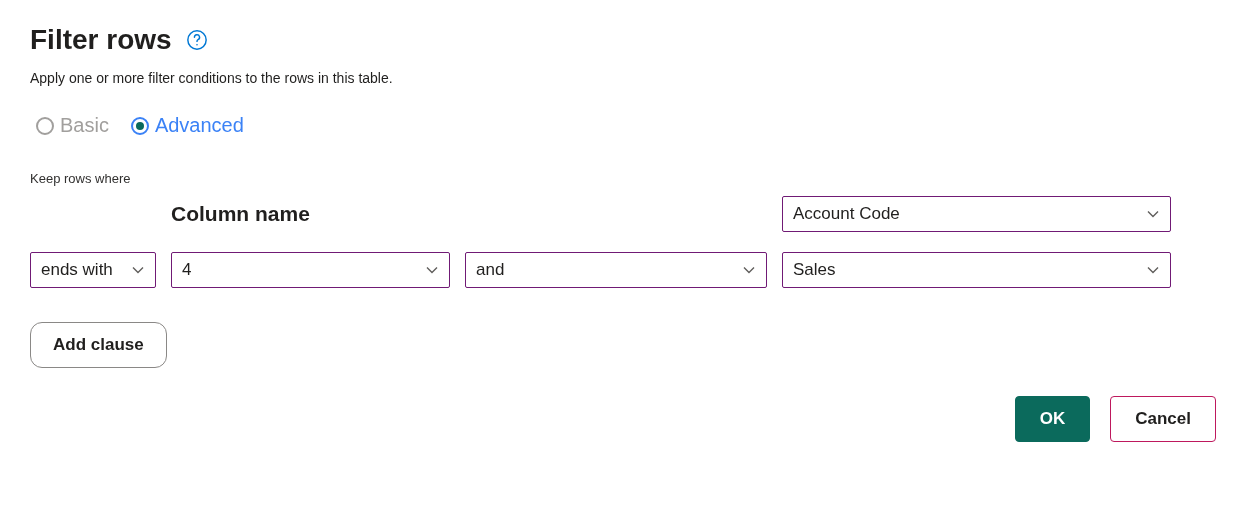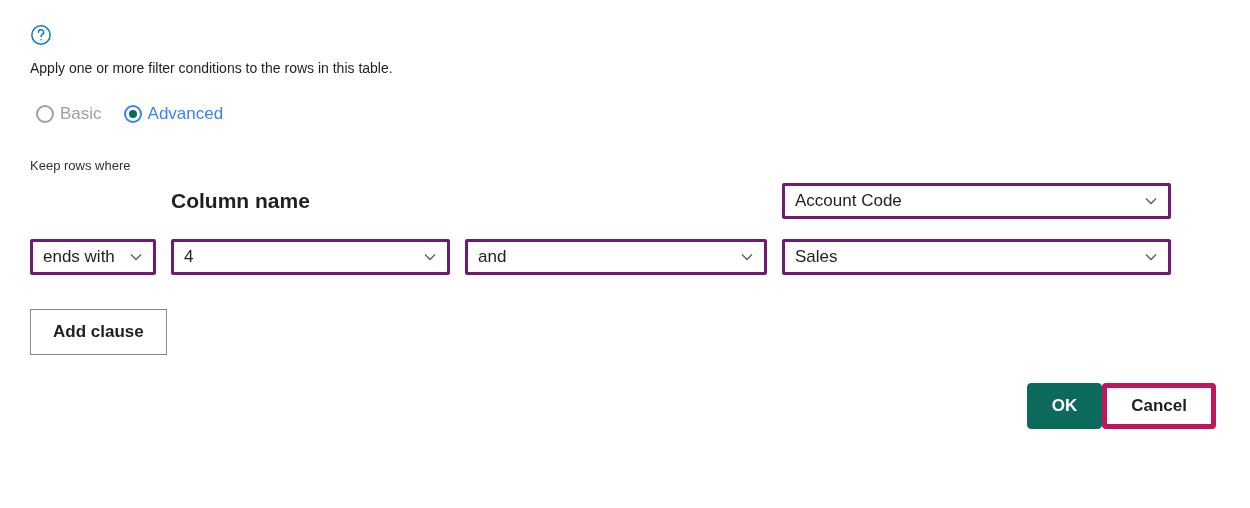--- a/index.html
+++ b/index.html
@@ -146,6 +146,7 @@
 
 
 <div class="title-row">
+  <h1 class="title">Filter rows</h1>
   <span class="help-icon">
     <svg viewBox="0 0 24 24" fill="none" stroke="#0078d4" stroke-width="1.6">
       <circle cx="12" cy="12" r="10"></circle>

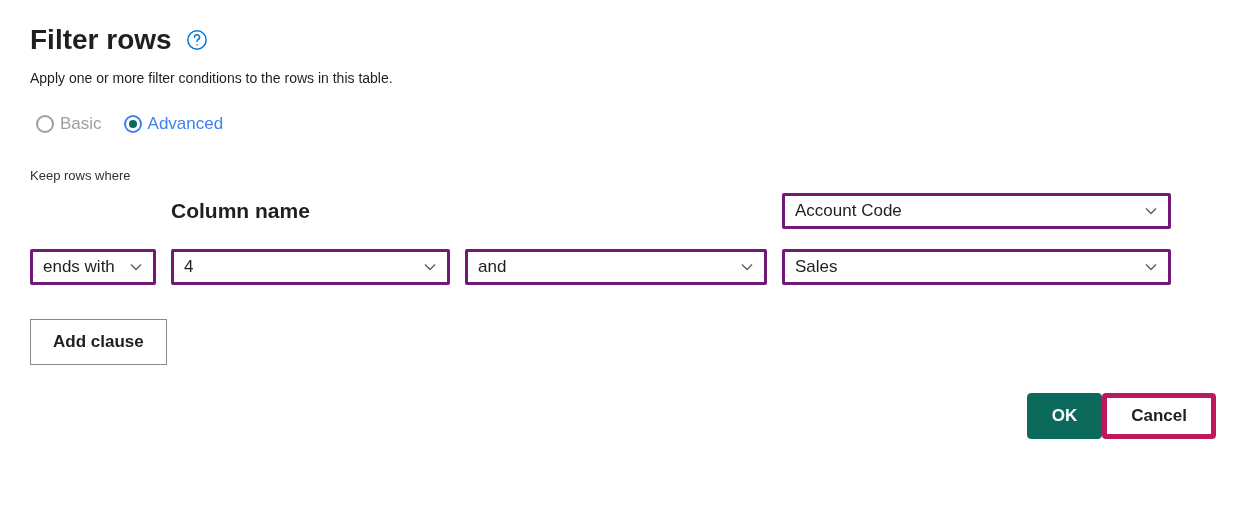--- a/index.html
+++ b/index.html
@@ -45,7 +45,7 @@
       display: flex;
       align-items: center;
       gap: 6px;
-      font-size: 17px;
+      font-size: 20px;
       cursor: pointer;
     }
     .radio.disabled { color: #a19f9d; cursor: default; }

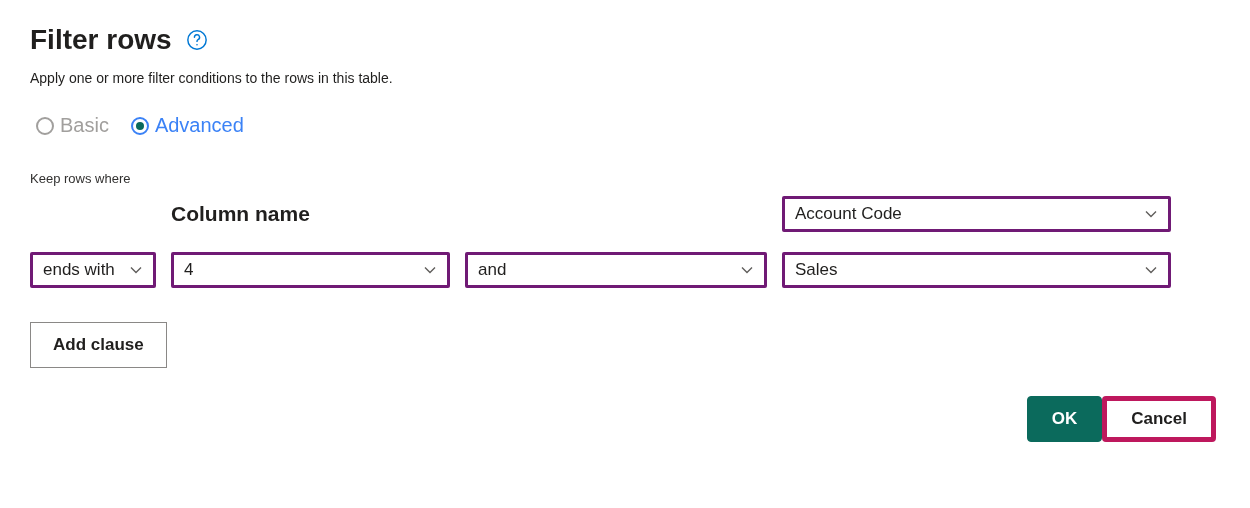--- a/index.html
+++ b/index.html
@@ -85,7 +85,7 @@
     .select-control {
       position: relative;
       height: 36px;
-      border: 3px solid #701a75;
+      border: 1px solid #701a75;
       border-radius: 2px;
       background: #fff;
       display: flex;

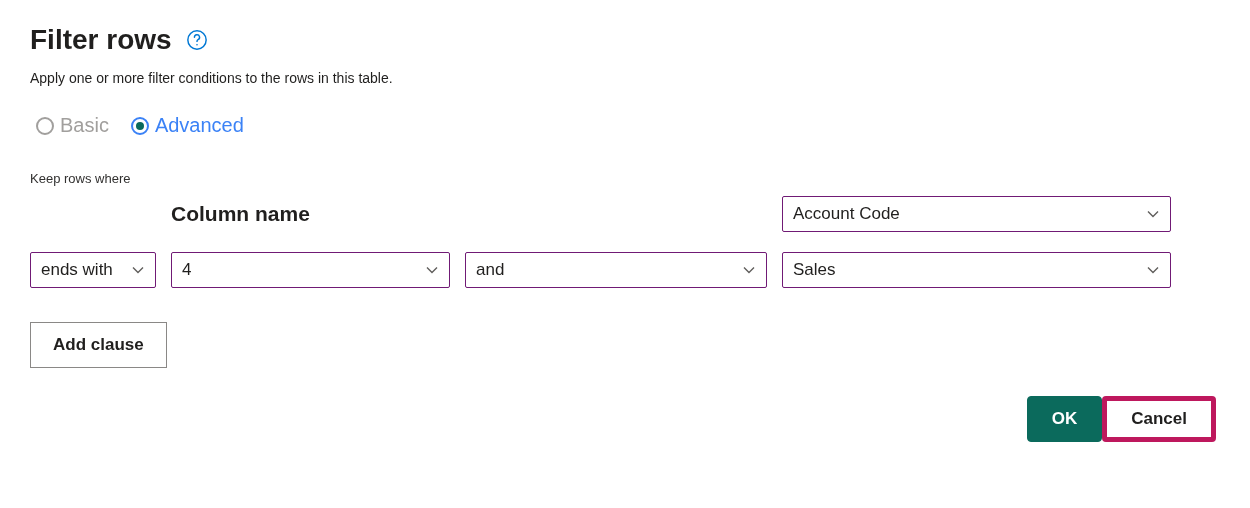--- a/index.html
+++ b/index.html
@@ -108,7 +108,7 @@
       height: 46px;
       padding: 0 22px;
       border: 1px solid #8a8886;
-      border-radius: 0;
+      border-radius: 12px;
       background: #fff;
       font-size: 17px;
       font-weight: 600;

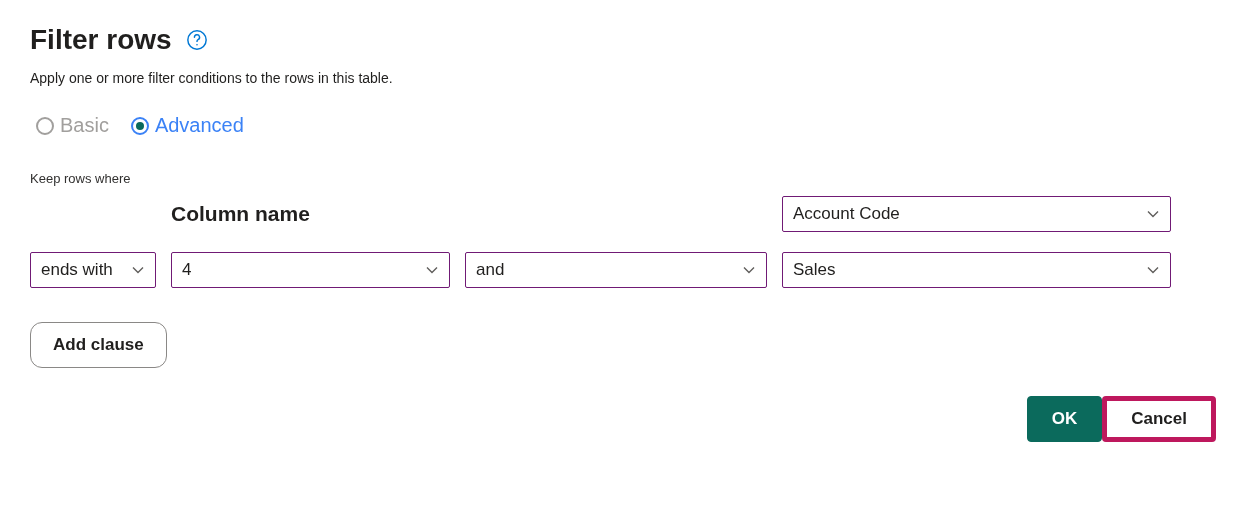--- a/index.html
+++ b/index.html
@@ -119,6 +119,7 @@
       margin-top: 28px;
       display: flex;
       justify-content: flex-end;
+      gap: 20px;
       padding-right: 4px;
     }
     .btn {

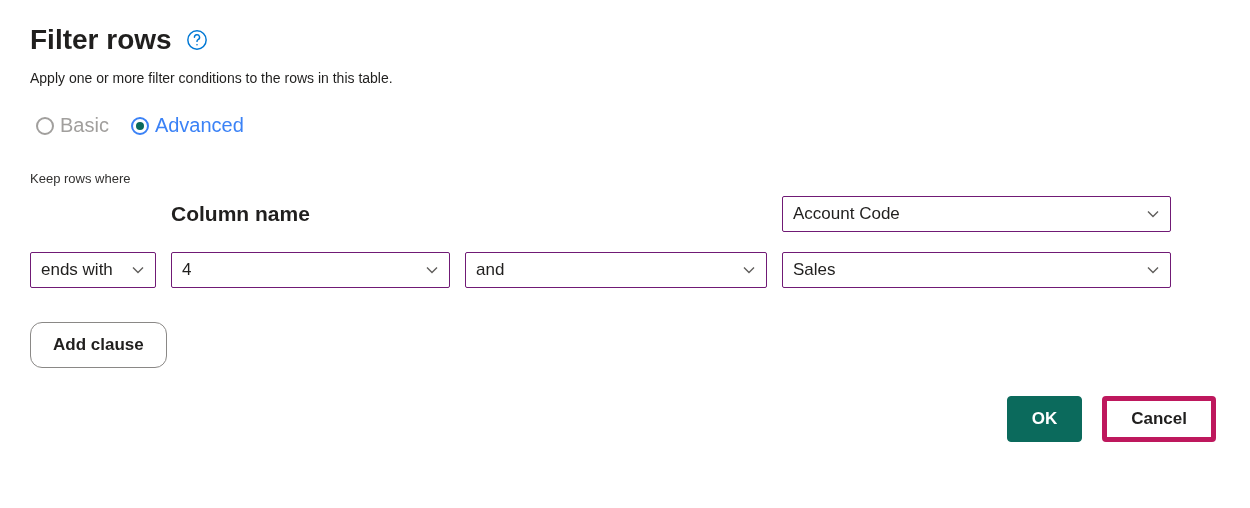--- a/index.html
+++ b/index.html
@@ -138,7 +138,7 @@
     .btn-secondary {
       background: #fff;
       color: #201f1e;
-      border: 5px solid #be185d;
+      border: 1px solid #be185d;
     }
   </style>
 </head>

